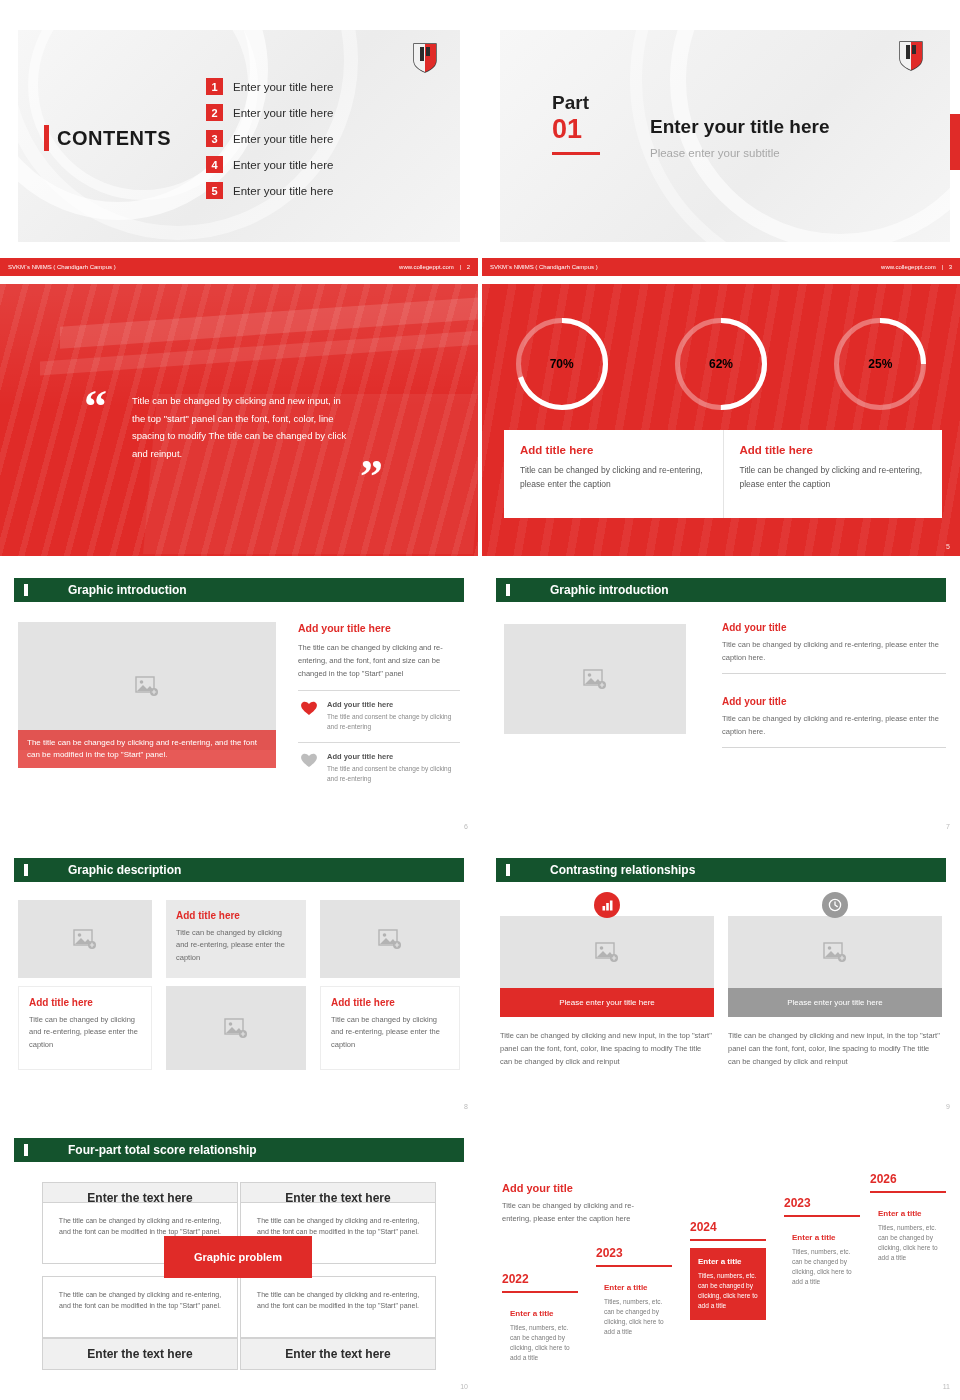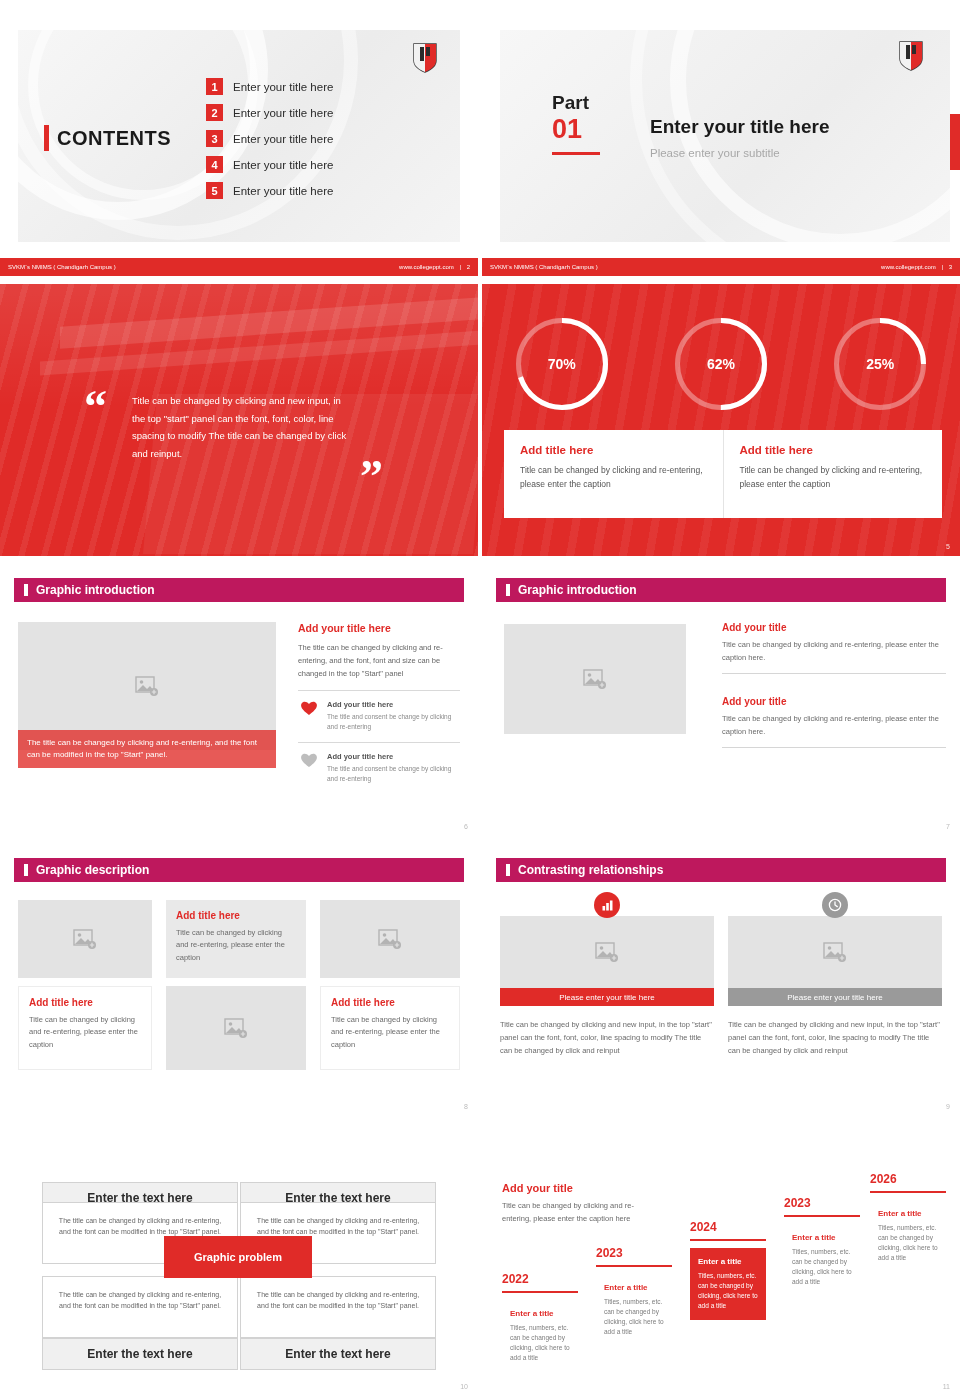--- a/index.html
+++ b/index.html
@@ -116,7 +116,7 @@
   .donut { position: relative; width: 92px; height: 92px; border-radius: 50%;}
   .donut .ring { position: absolute; inset: 0; border-radius: 50%; border: 5px solid rgba(255,255,255,.45);}
   .donut .val { position: absolute; inset: 0; display: flex; align-items: center; justify-content: center;
-    font-size: 14px; font-weight: bold; color: #ffffff;}
+    font-size: 12px; font-weight: bold; color: #000000;}
   .s5 .card {
     position: absolute; left: 22px; right: 18px; bottom: 38px; height: 88px;
     background: #fff; display: flex;

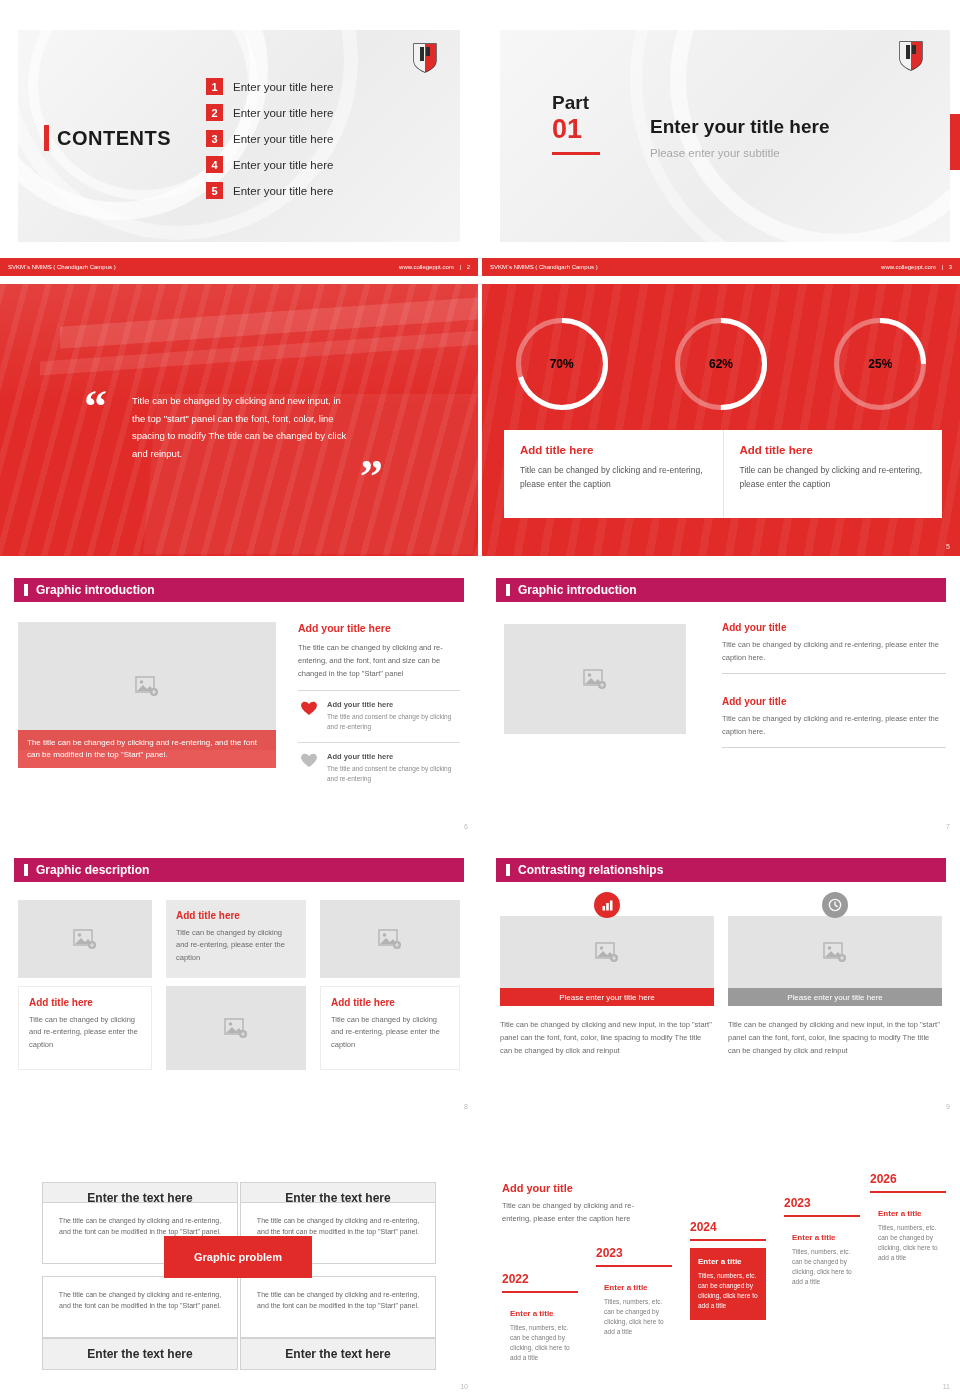--- a/index.html
+++ b/index.html
@@ -131,7 +131,7 @@
   
   .hdr {
     position: absolute; left: 14px; right: 14px; top: 14px; height: 24px;
-    background: #be185d; display: flex; align-items: center;
+    background: #14532d; display: flex; align-items: center; gap: 32px;
   }
   .hdr .tag { width: 4px; height: 12px; background: #fff; margin: 0 8px 0 10px;}
   .hdr .htxt { color: #fff; font-size: 12px; font-weight: bold;}

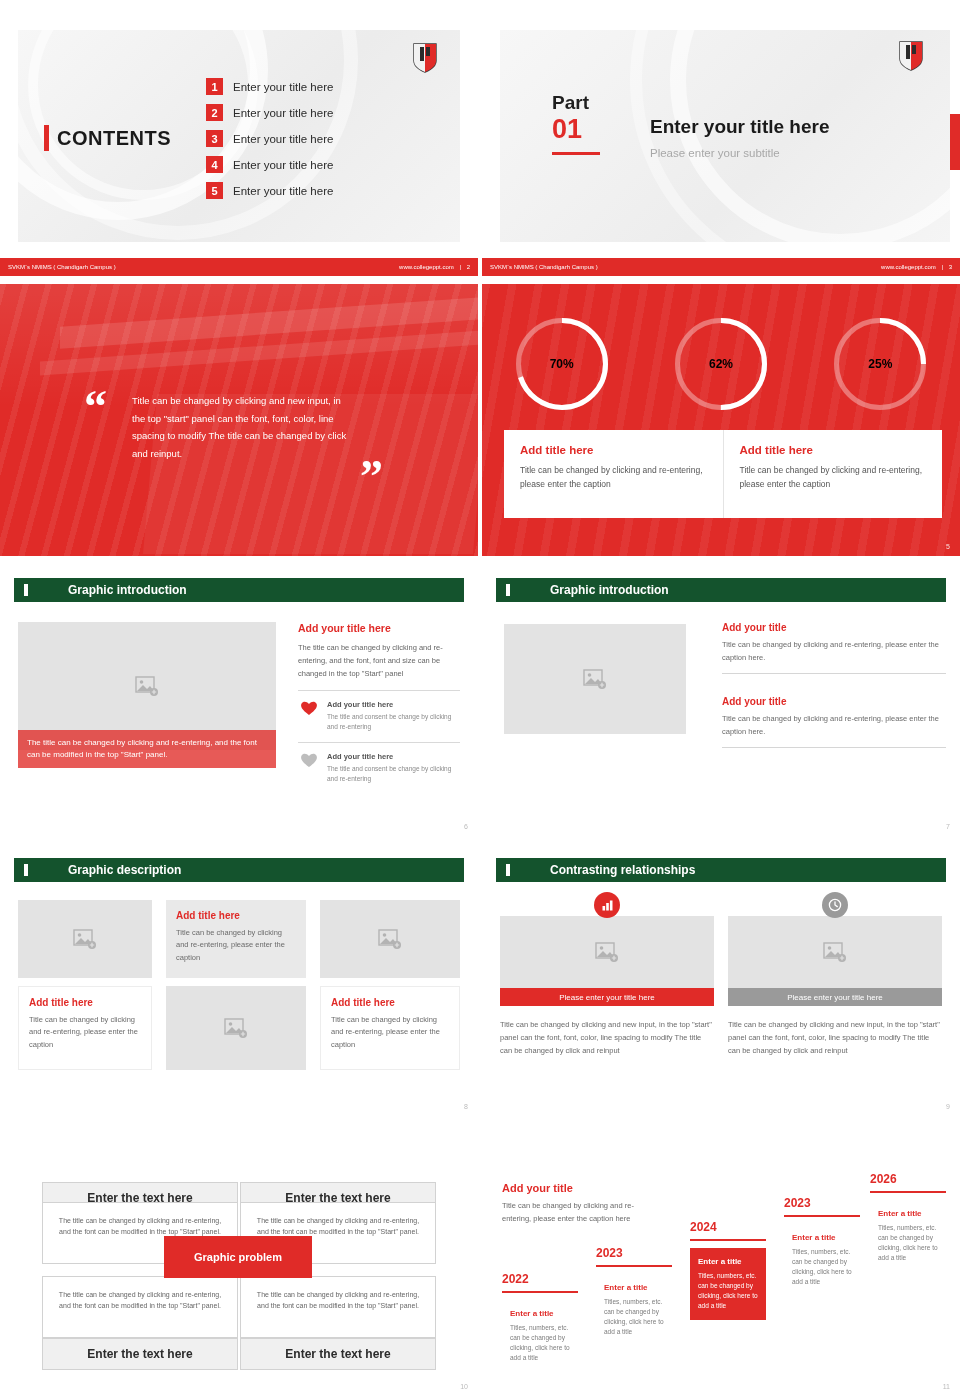--- a/index.html
+++ b/index.html
@@ -182,7 +182,7 @@
   }
   .s9 .badge.gray { background: #9a9a9a; }
   .s9 .imgbox { width: 214px; height: 72px; margin-top: 10px;}
-  .s9 .strip { height: 18px; color: #fff; font-size: 8px; display: flex; align-items: center; justify-content: center;}
+  .s9 .strip { height: 29px; color: #fff; font-size: 8px; display: flex; align-items: center; justify-content: center;}
   .s9 .strip.red { background: #e02b28;}
   .s9 .strip.gray { background: #9a9a9a;}
   .s9 .desc { margin-top: 12px; font-size: 7.5px; color: #6b6b6b; line-height: 1.75;}

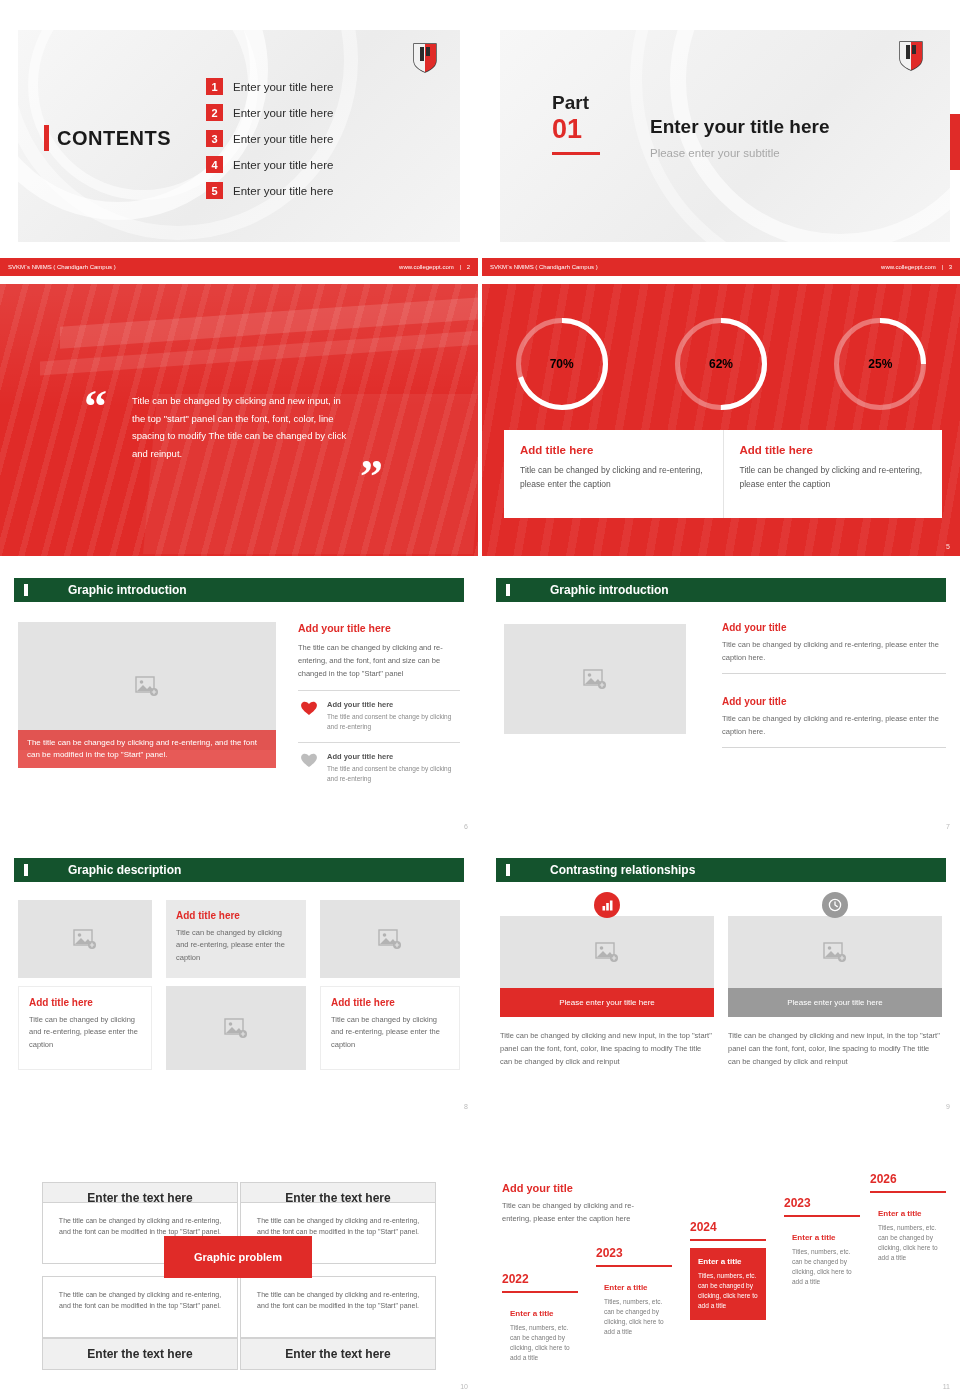--- a/index.html
+++ b/index.html
@@ -530,6 +530,10 @@
   </div>
 
   <div class="slide s10">
+    <div class="hdr">
+      <div class="tag"></div>
+      <div class="htxt">Four-part total score relationship</div>
+    </div>
 
     <div class="hdrcell" style="left:42px; top:58px;">Enter the text here</div>
     <div class="hdrcell" style="left:240px; top:58px;">Enter the text here</div>

